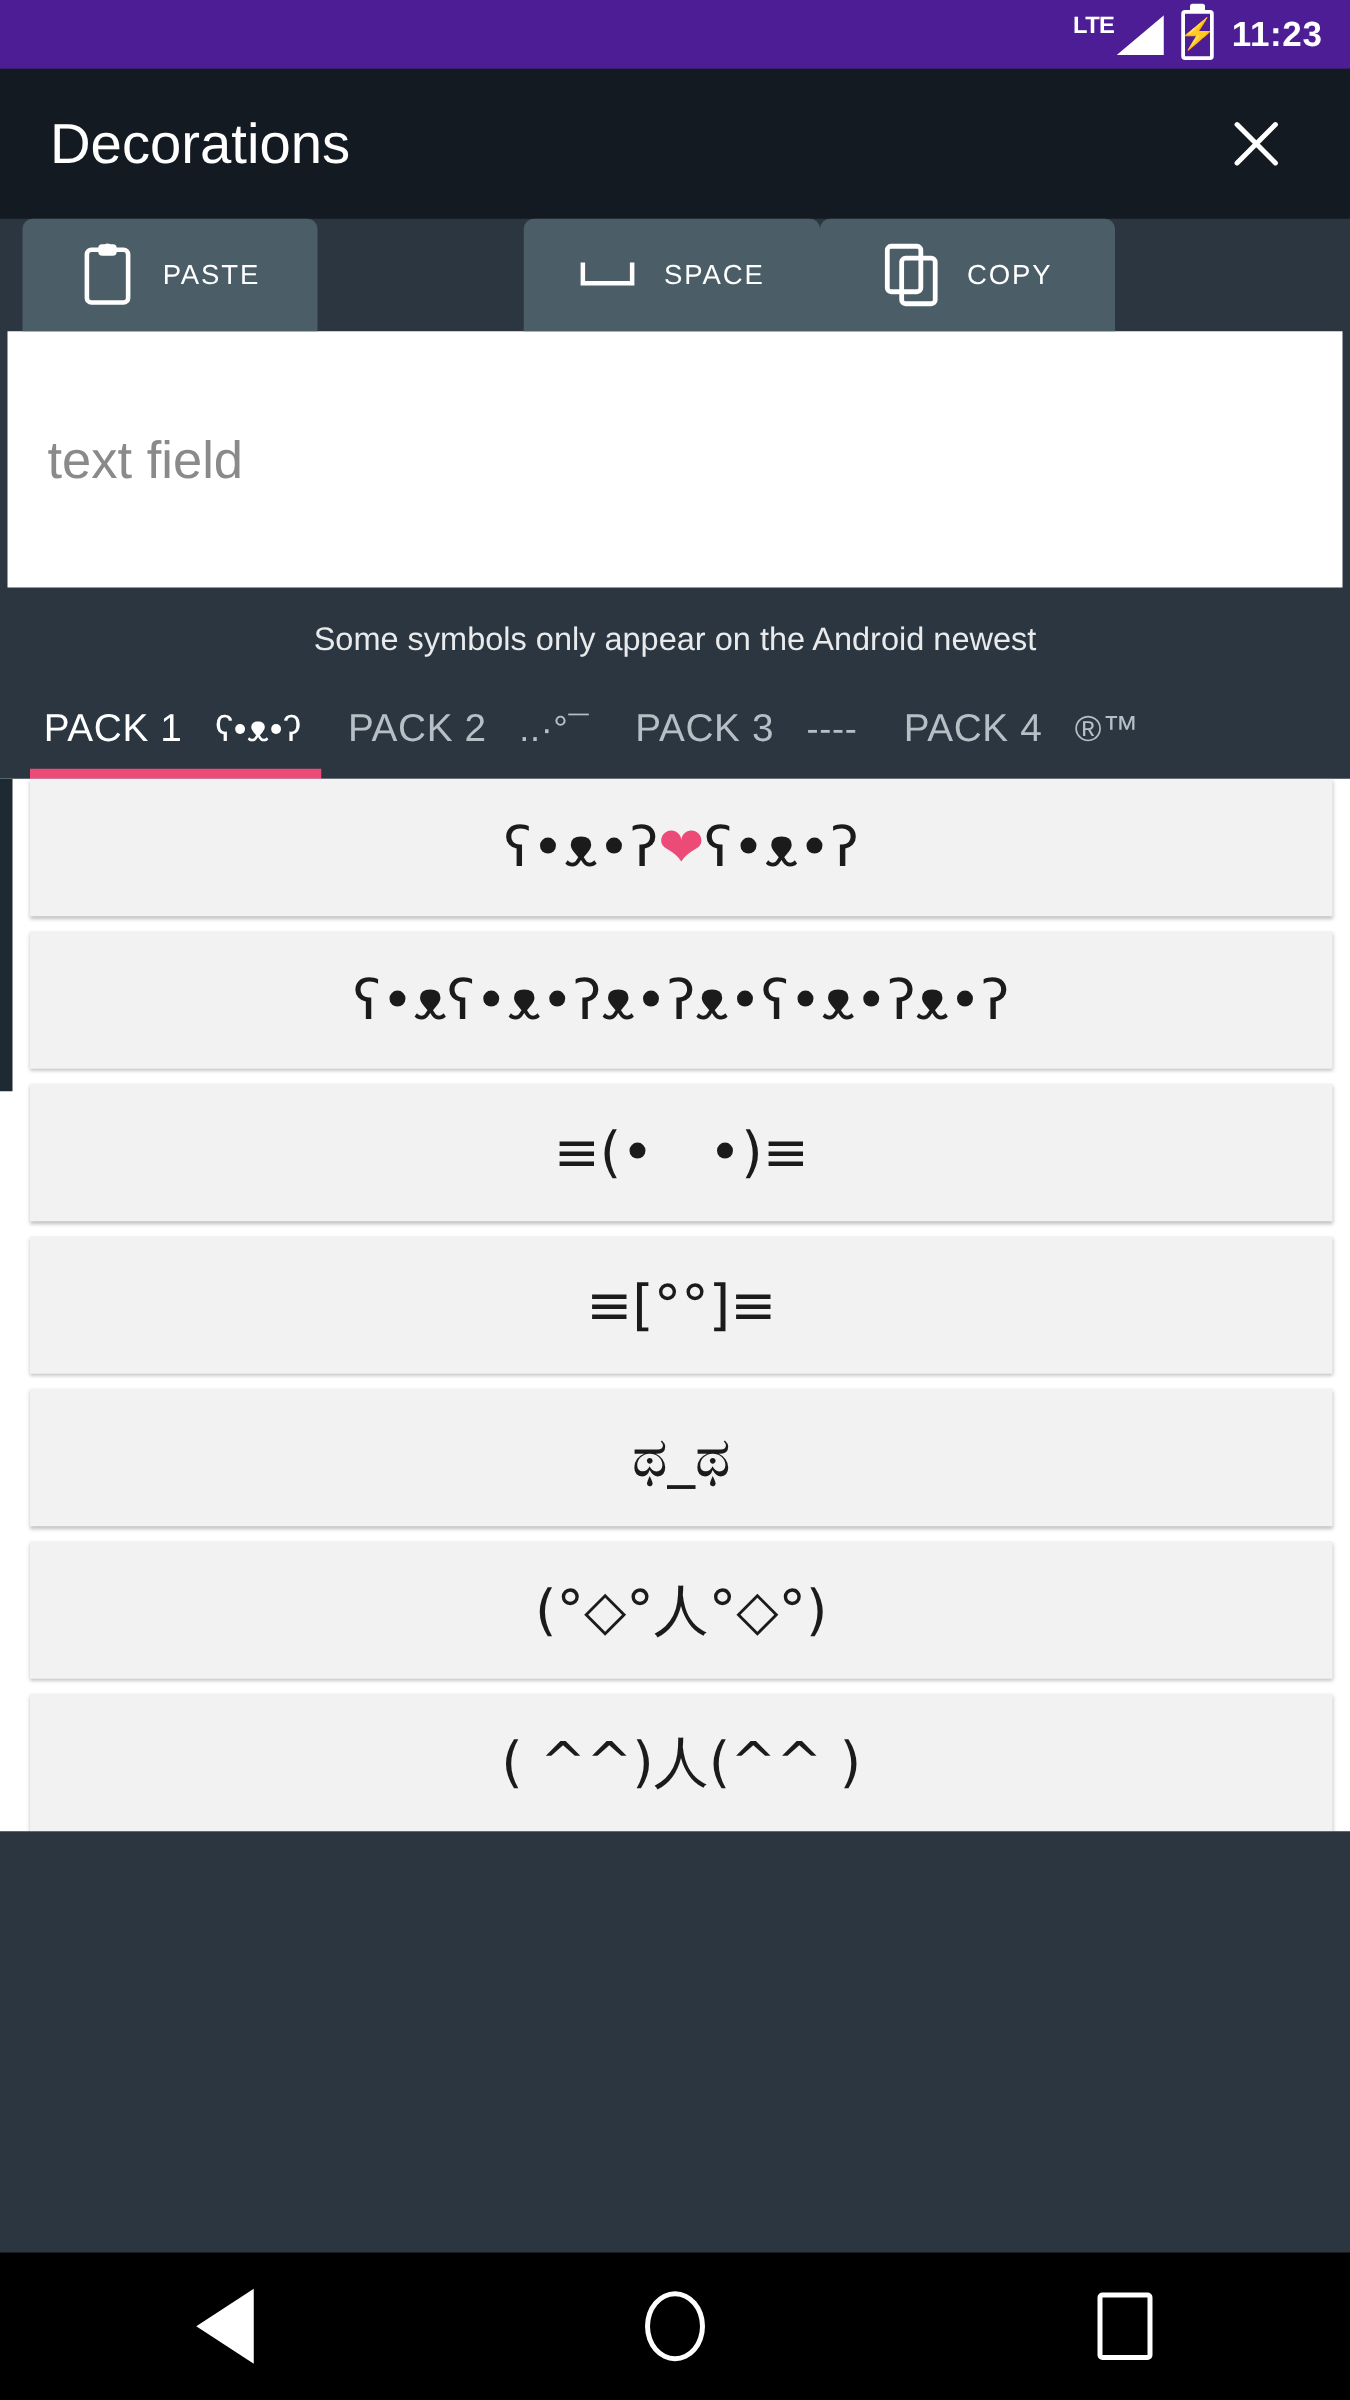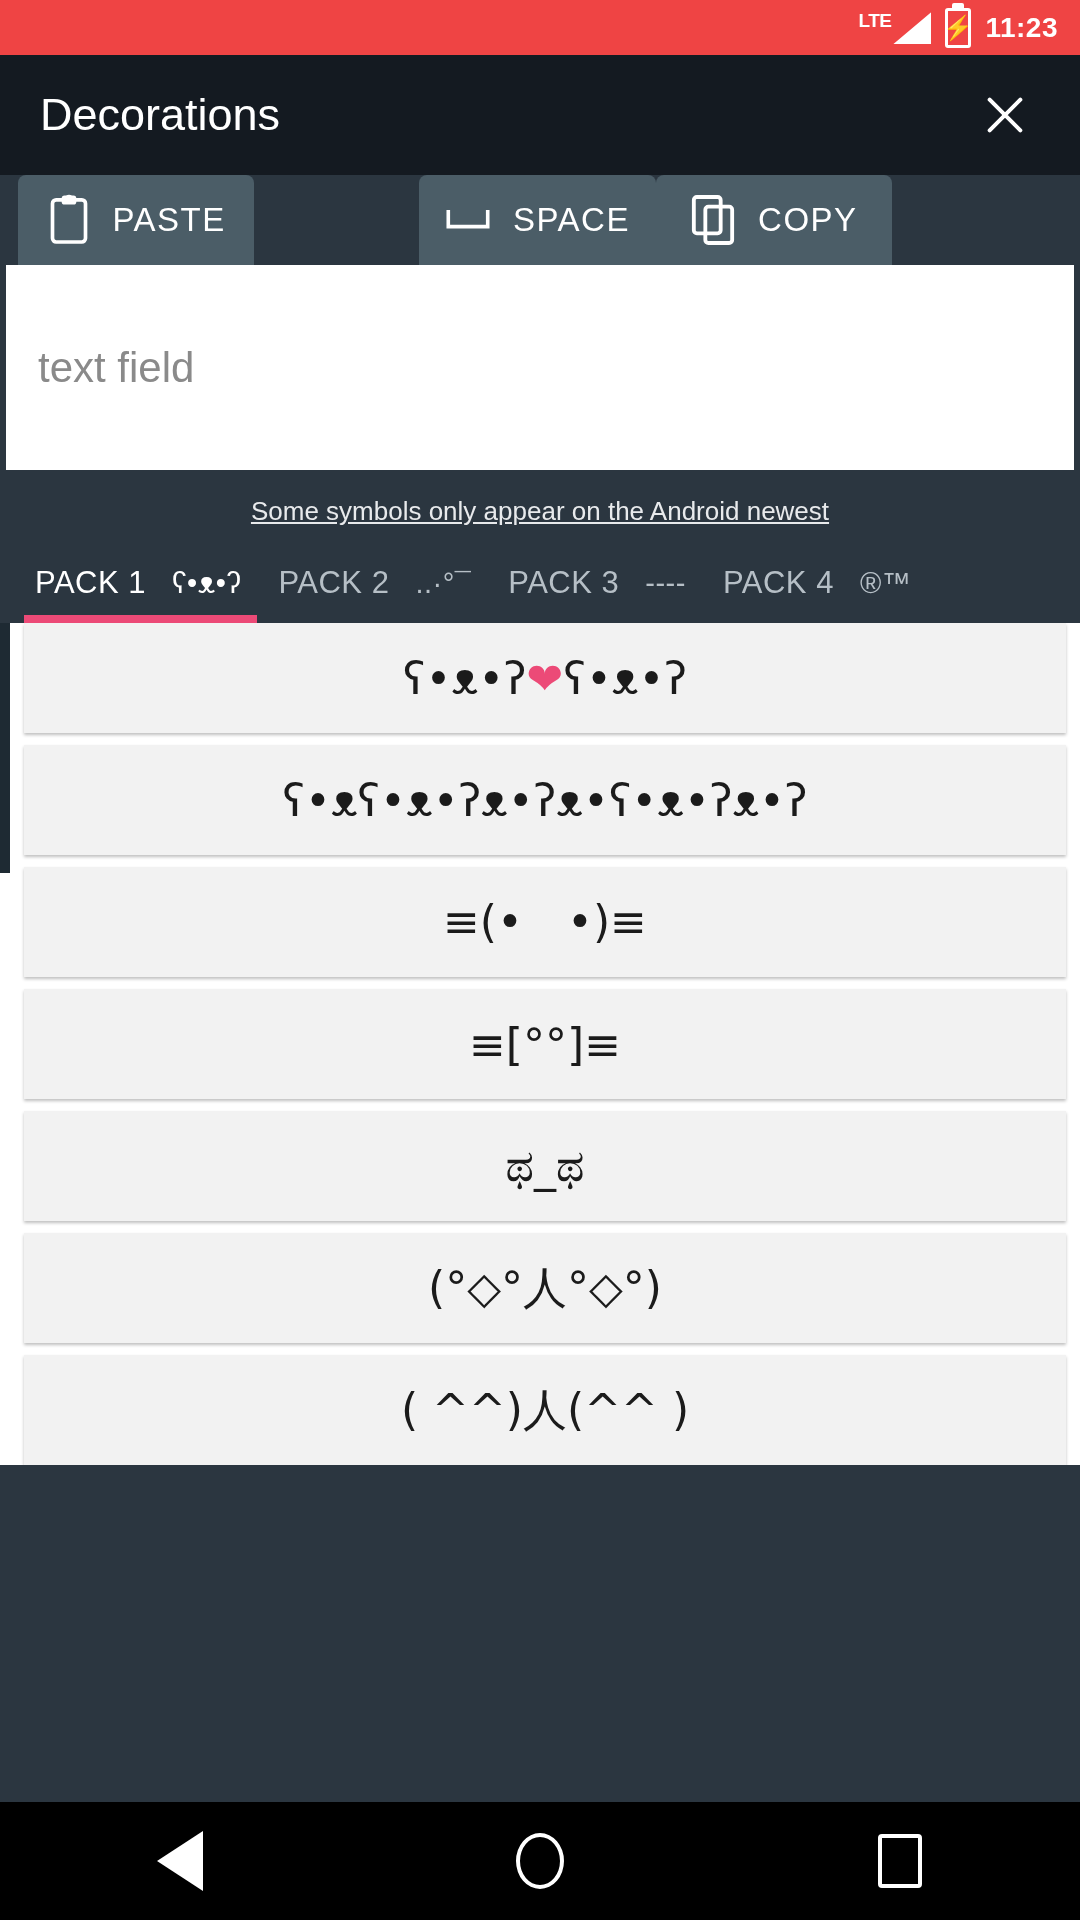--- a/index.html
+++ b/index.html
@@ -13,7 +13,7 @@
 
   
   .statusbar {
-    height:55px; background:#ef4444; color:#fff;
+    height:55px; background:#4c1d95; color:#fff;
     display:flex; align-items:center; justify-content:flex-end;
     padding-right:22px; gap:14px;
   }

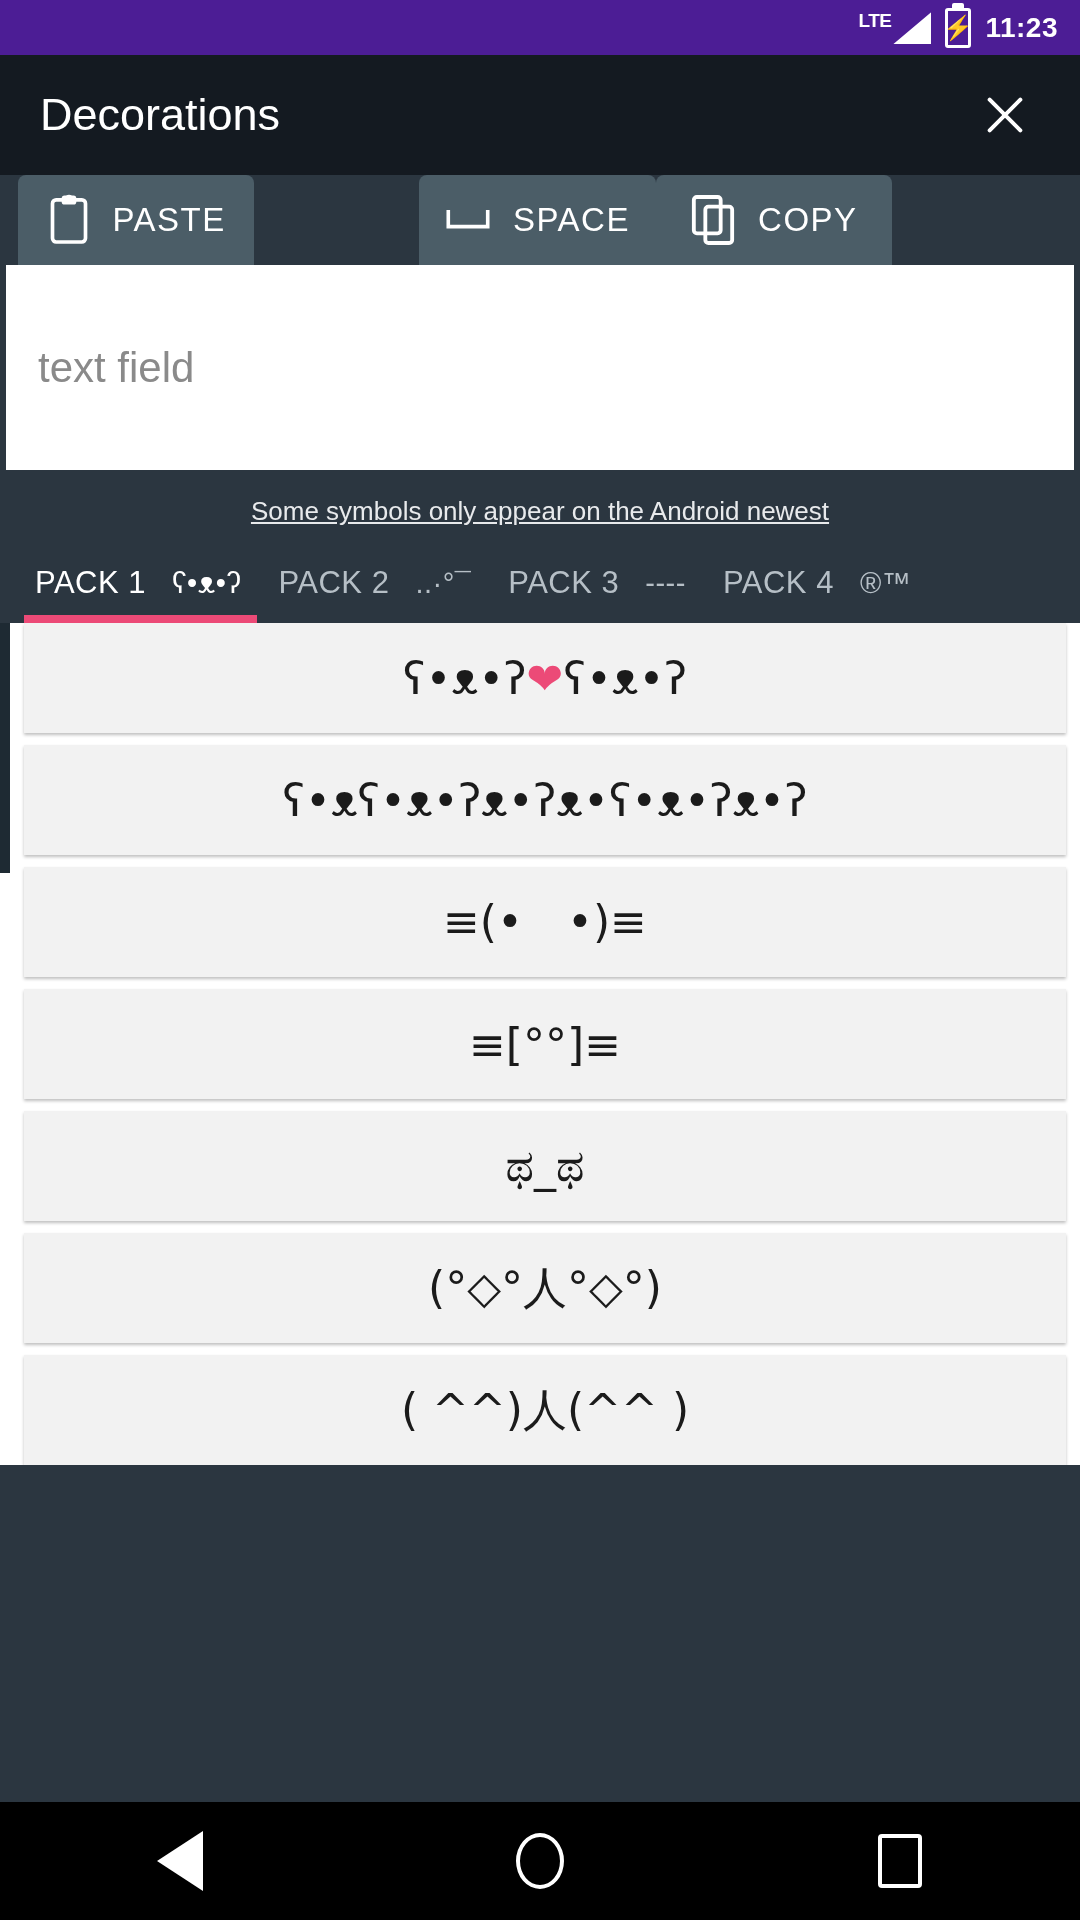--- a/index.html
+++ b/index.html
@@ -49,7 +49,7 @@
   .tool-paste { width:240px; margin-right:165px; }
   .tool-copy  { width:240px; margin-right:170px; }
   .tool-space { width:240px; }
-  .tool-label { font-size:33px; letter-spacing:1.5px; }
+  .tool-label { font-size:22px; letter-spacing:1.5px; }
   .tool-icon { display:flex; align-items:center; justify-content:center; }
   .tool-icon svg { display:block; }
 

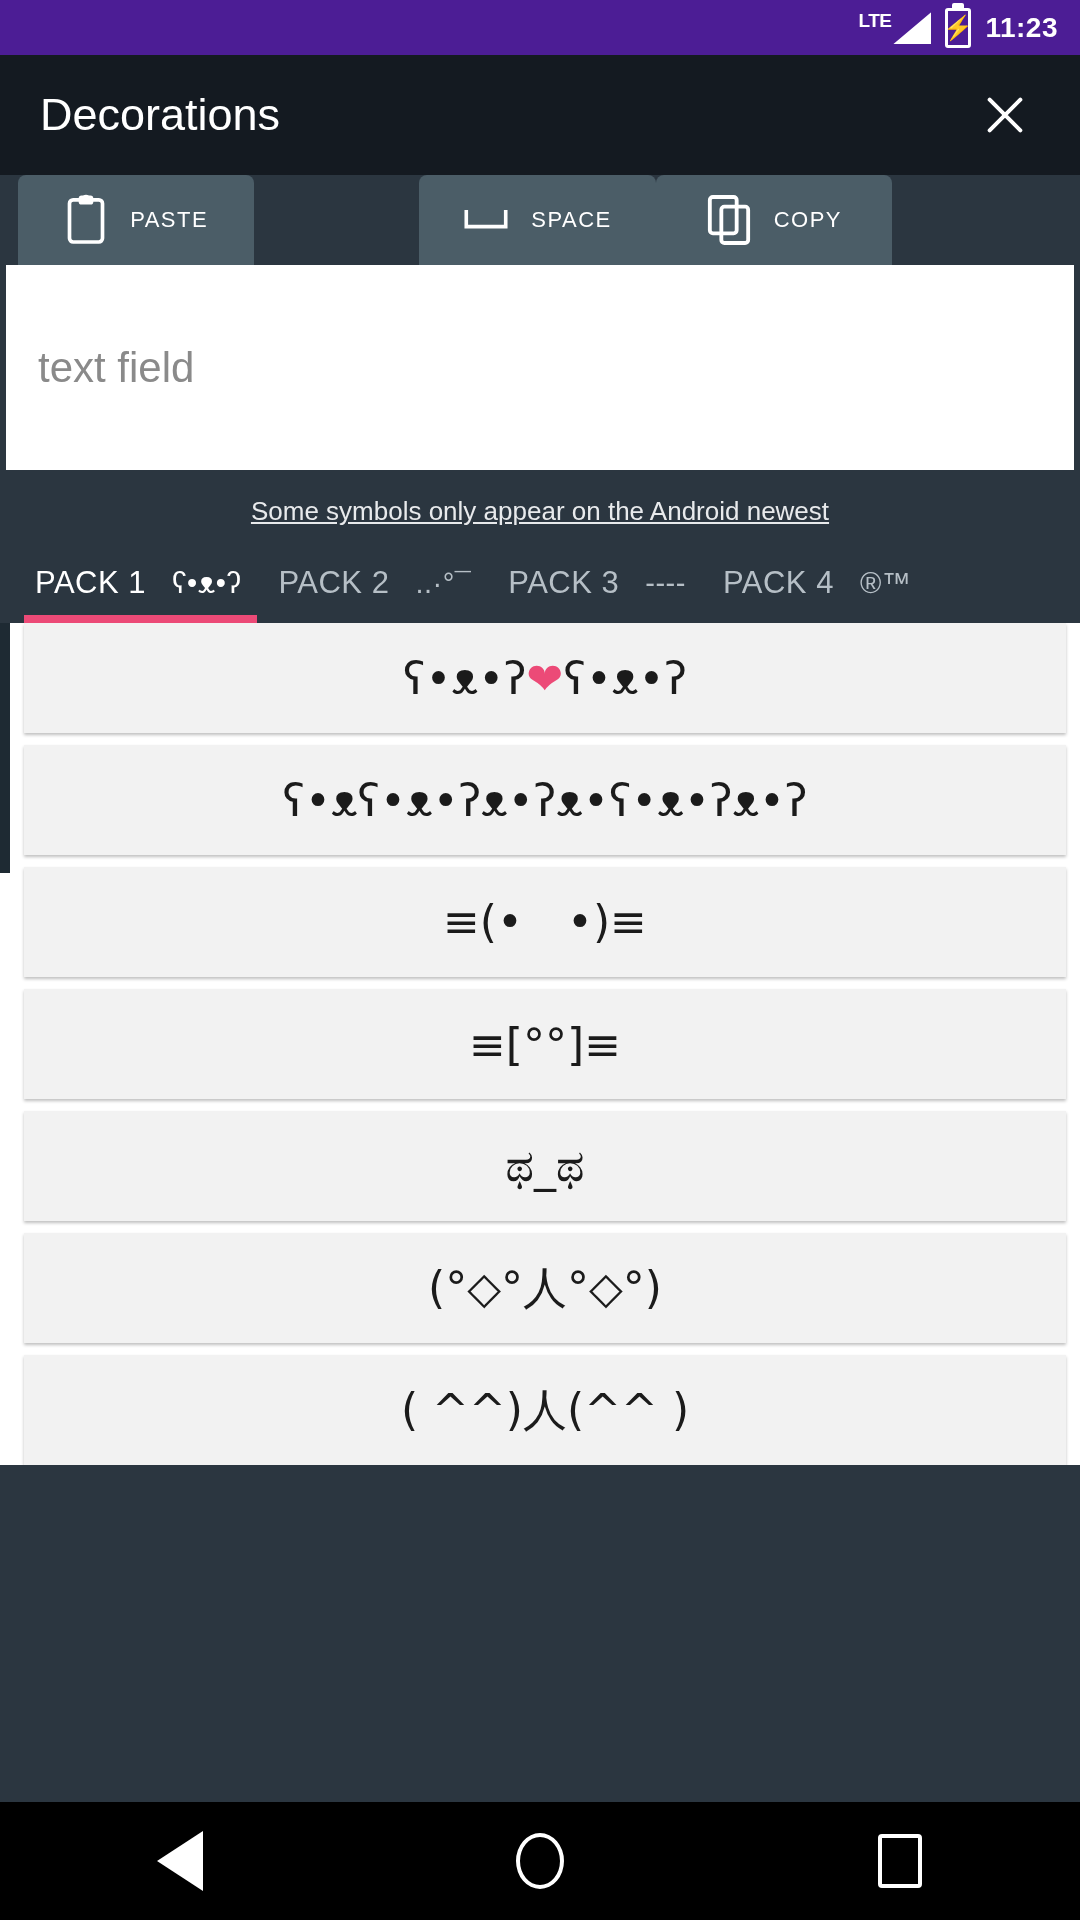--- a/index.html
+++ b/index.html
@@ -61,7 +61,7 @@
   .textfield-placeholder { color:#8a8a8a; font-size:42px; }
 
   
-  .hint { text-align:center; color:#e8eaec; font-size:26px; padding:26px 0 0;text-decoration:underline; }
+  .hint { text-align:center; color:#e8eaec; font-size:26px; padding:26px 0 0; }
 
   
   .tabs { display:flex; align-items:flex-end; height:96px; padding:0 24px; gap:0; position:relative; }

